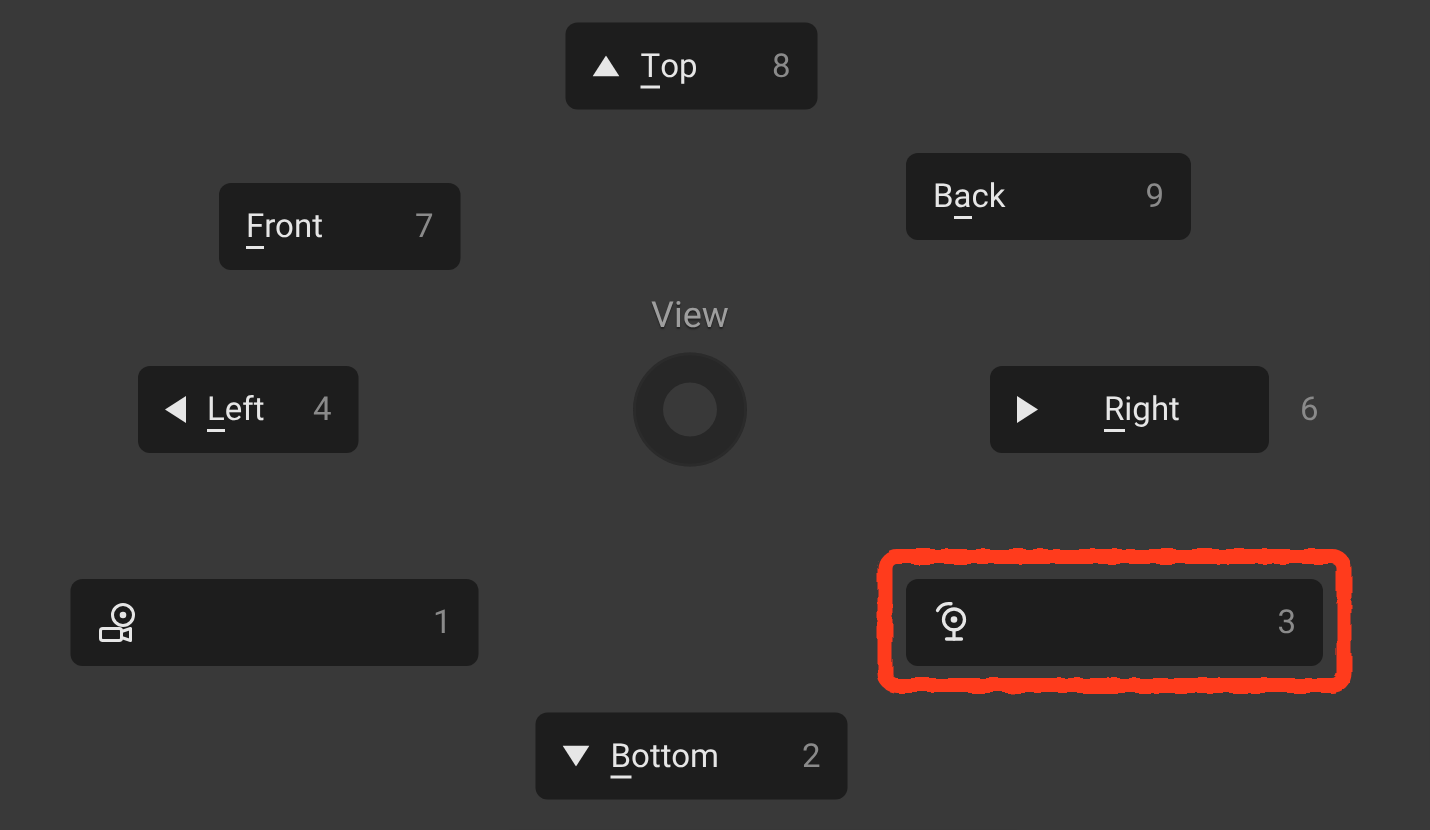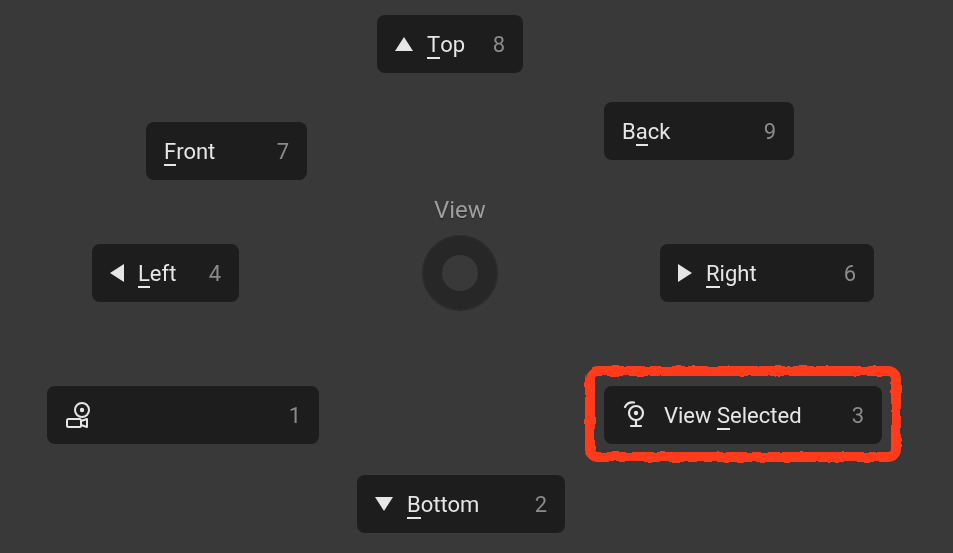--- a/index.html
+++ b/index.html
@@ -105,7 +105,7 @@
 
 <div class="center-ring" style="left:422px; top:235px;"></div>
 
-<div class="btn" style="left:377px; top:15px; width:146px;">
+<div class="btn" style="left:377px; top:15px; width:168px;">
   <span class="icon">
     <svg width="18" height="14" viewBox="0 0 18 14">
         <polygon points="9,0 18,14 0,14" fill="currentColor"></polygon>

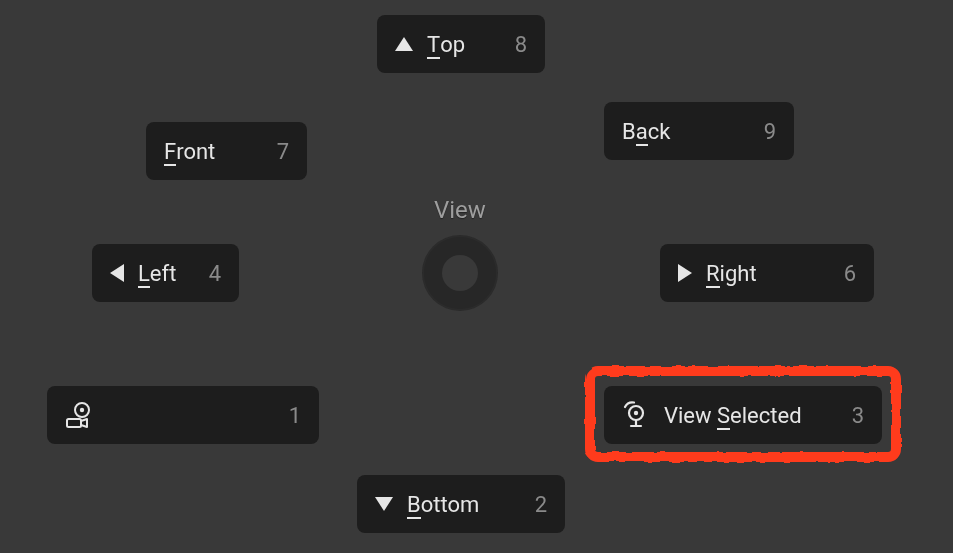--- a/index.html
+++ b/index.html
@@ -147,7 +147,7 @@
   <span class="shortcut">4</span>
 </div>
 
-<div class="btn" style="left:660px; top:244px; width:214px;">
+<div class="btn" style="left:660px; top:244px; width:186px;gap:30px;">
   <span class="icon">
     <svg width="14" height="18" viewBox="0 0 14 18">
         <polygon points="0,0 0,18 14,9" fill="currentColor"></polygon>

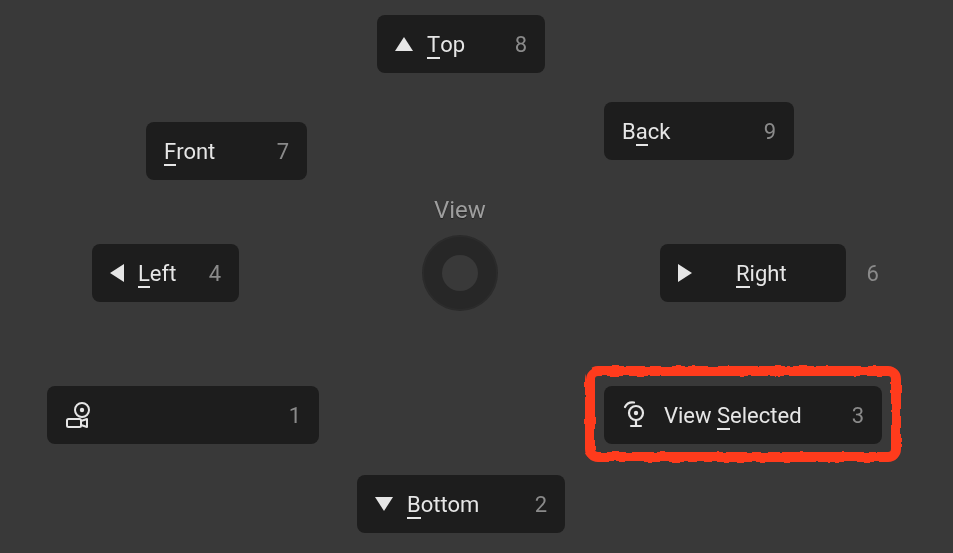--- a/index.html
+++ b/index.html
@@ -183,9 +183,6 @@
       <path d="M3 6 C 5 2, 9 1, 12 1.5"></path>
     </svg>
   </span>
-  <span class="label-main">
-    <span>View </span><span class="underline-char">S</span><span>elected</span>
-  </span>
   <span class="spacer"></span>
   <span class="shortcut">3</span>
 </div>

